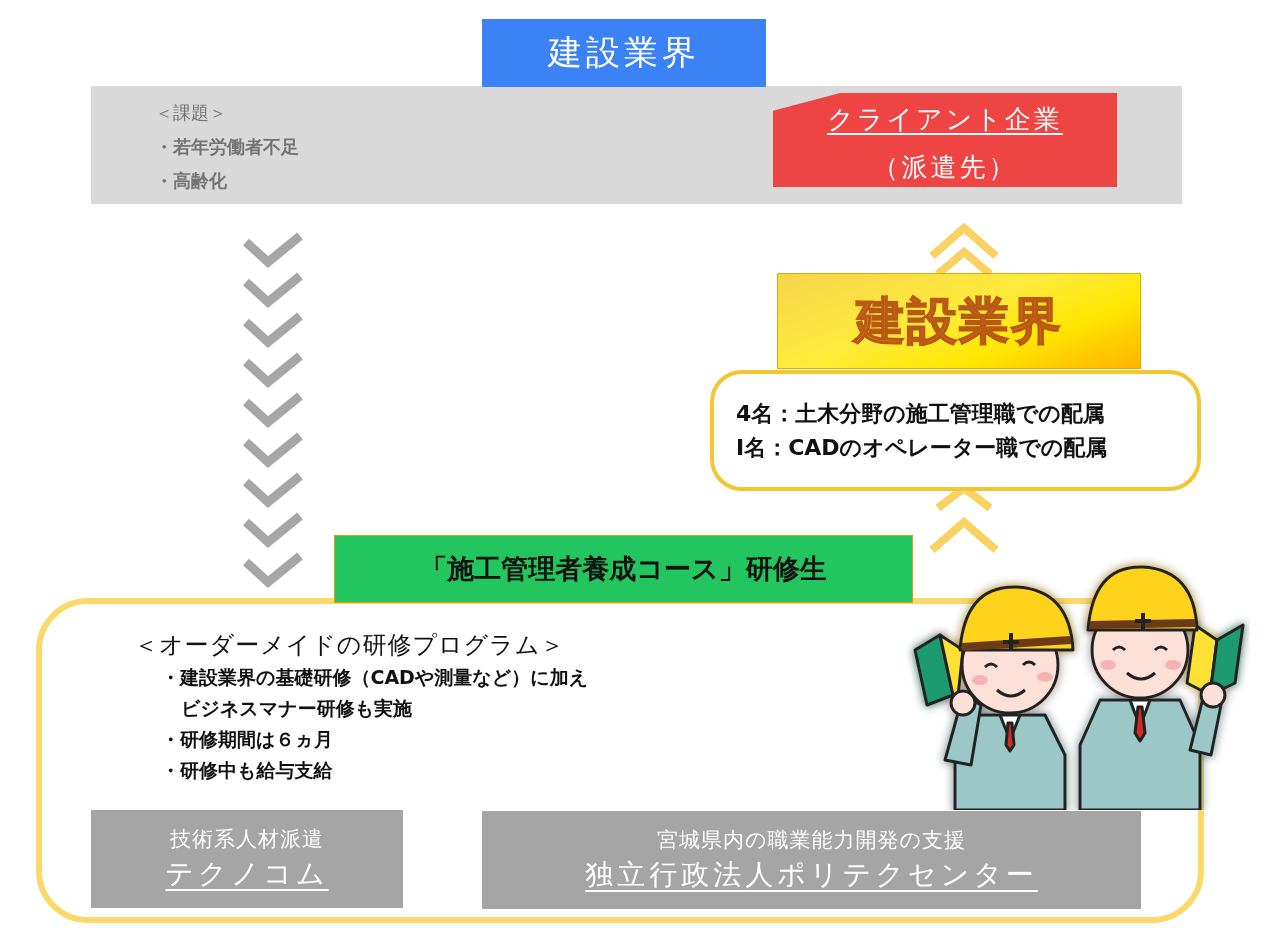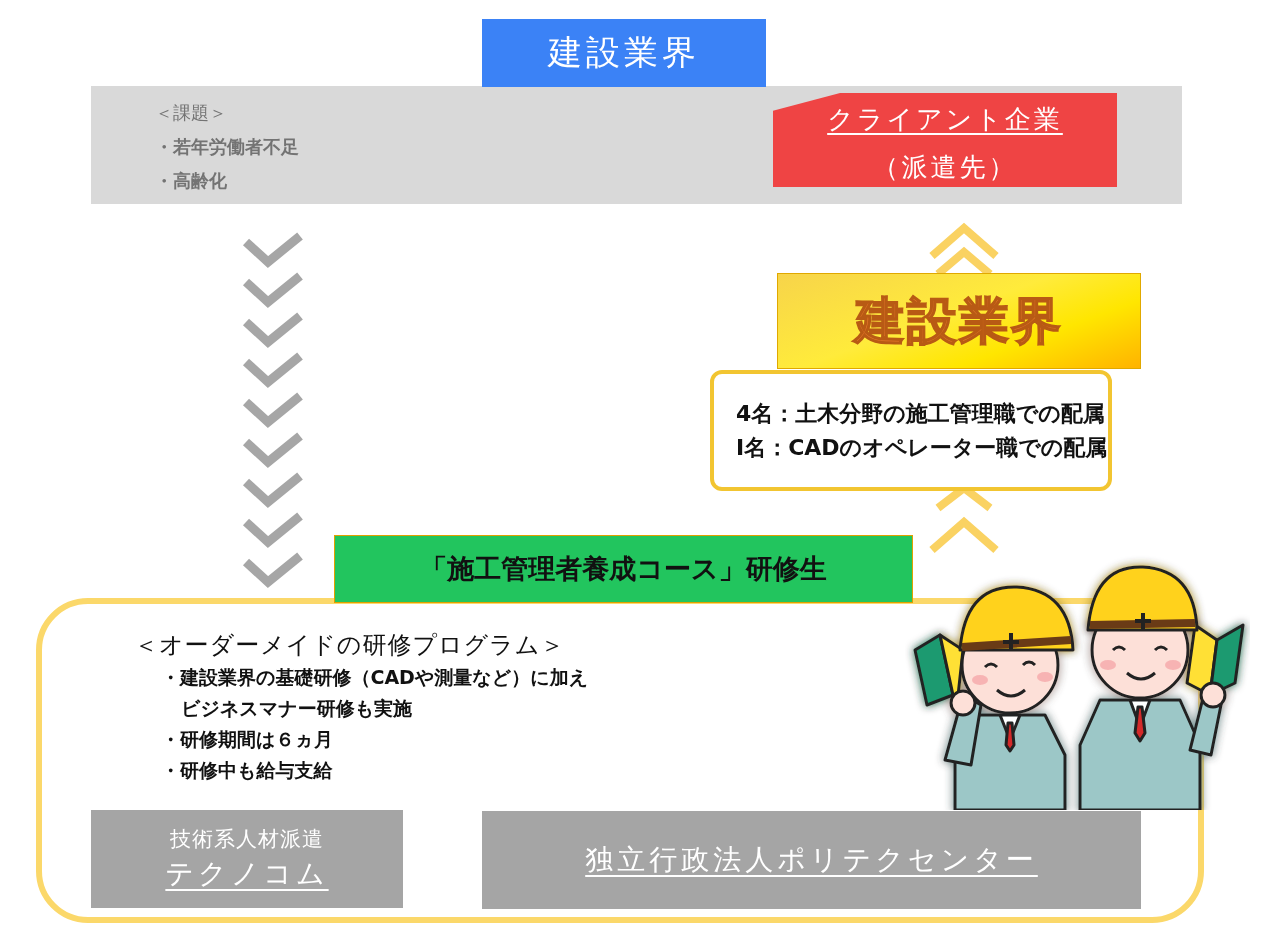--- a/index.html
+++ b/index.html
@@ -62,8 +62,8 @@
 
   
   .assign-box {
-    left: 710px; top: 370px; width: 402px; height: 121px;
-    background: #fff; border: 4px solid #f2c531; border-radius: 12px;
+    left: 710px; top: 370px; width: 491px; height: 121px;
+    background: #fff; border: 4px solid #f2c531; border-radius: 32px;
     display: flex; flex-direction: column; justify-content: center; padding-left: 22px;
     font-size: 22px; font-weight: bold; line-height: 34px; color: #111;
     z-index: 3;

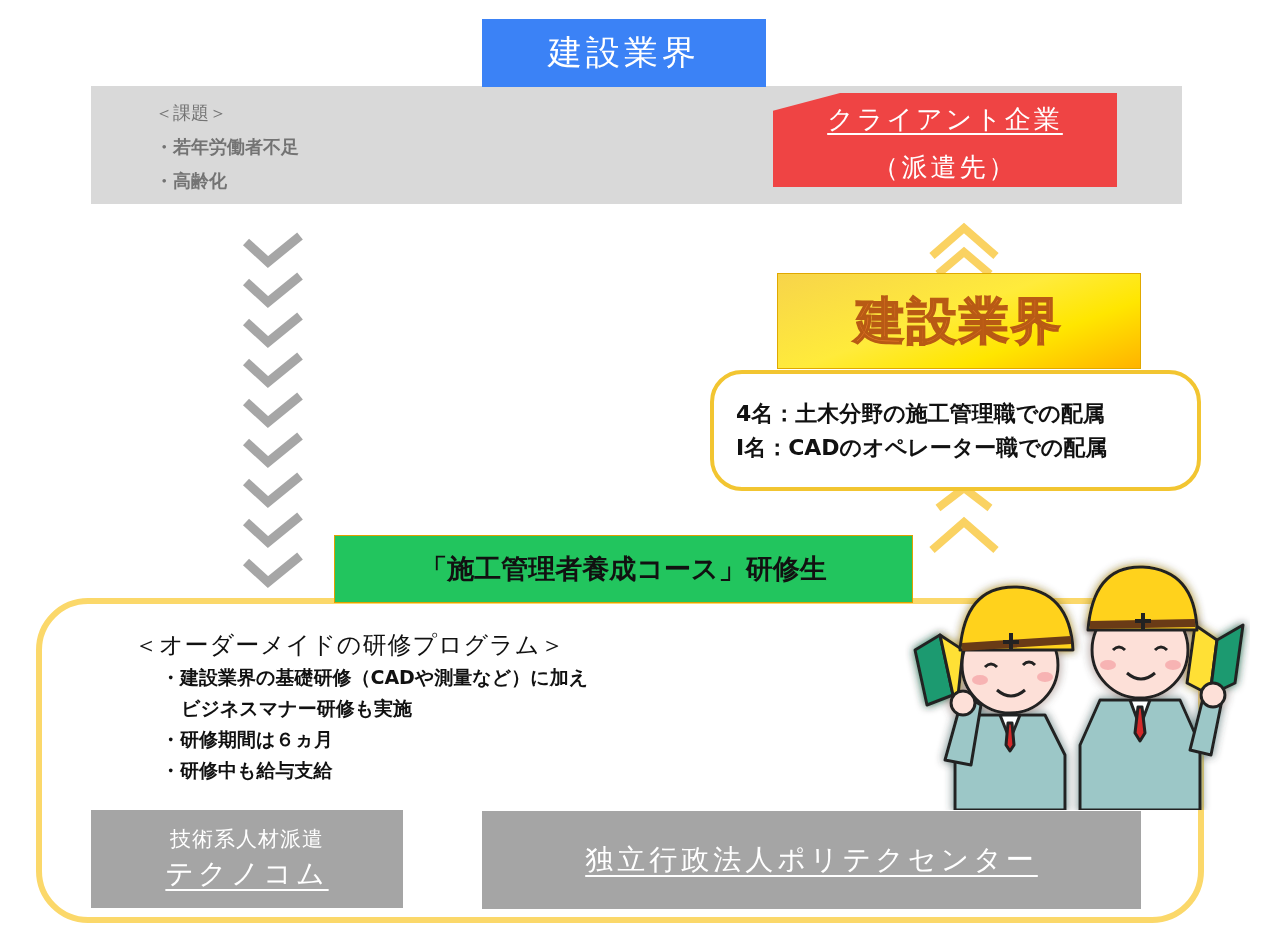--- a/index.html
+++ b/index.html
@@ -214,6 +214,7 @@
   <div class="name">テクノコム</div>
 </div>
 <div class="abs org-box org-polytech">
+  <div class="sub">宮城県内の職業能力開発の支援</div>
   <div class="name">独立行政法人ポリテクセンター</div>
 </div>
 

